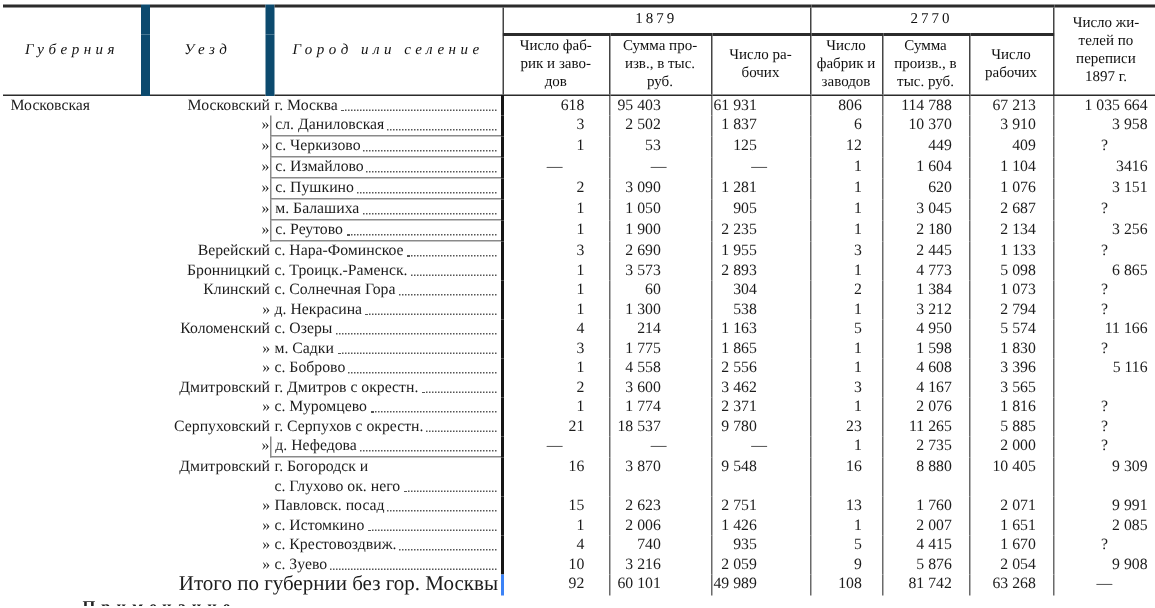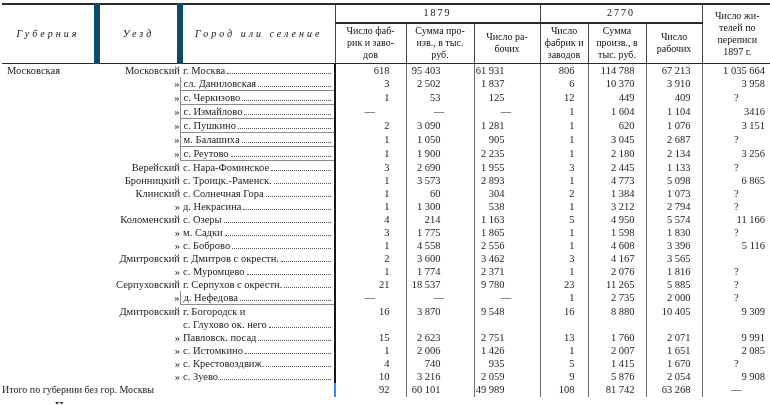--- a/index.html
+++ b/index.html
@@ -471,7 +471,7 @@
           <td class="num s79">740</td>
           <td class="num r79">935</td>
           <td class="num f90">5</td>
-          <td class="num s90">1 415</td>
+          <td class="num s90">4 415</td>
           <td class="num r90">1 670</td>
           <td class="num pop cc">?</td>
         </tr>

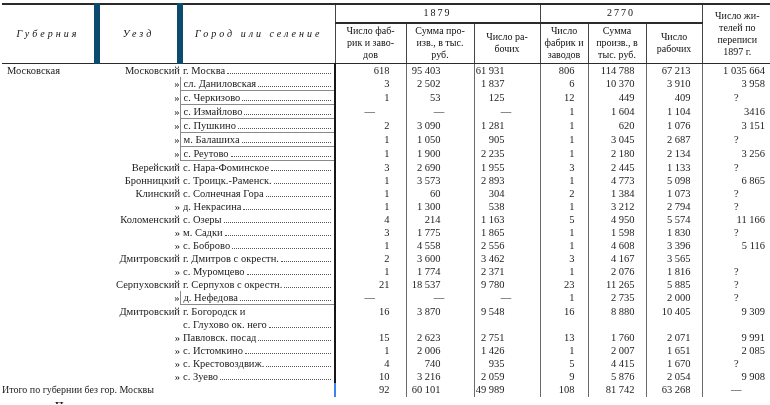--- a/index.html
+++ b/index.html
@@ -43,7 +43,7 @@
   td.pop{padding-right:7px;}
   td.cc{text-align:center;padding-right:2px;}
   tr.total td{height:14px;}
-  td.total-label{text-align:left;padding-right:2px;border-right:2px solid #3b82f6;font-size:10px;}
+  td.total-label{text-align:right;padding-right:2px;border-right:2px solid #3b82f6;font-size:14px;}
   #footnote{
     height:6px;overflow:hidden;margin-top:1px;padding-left:55px;
     font-size:11px;line-height:15px;font-weight:bold;letter-spacing:4px;color:#222;

